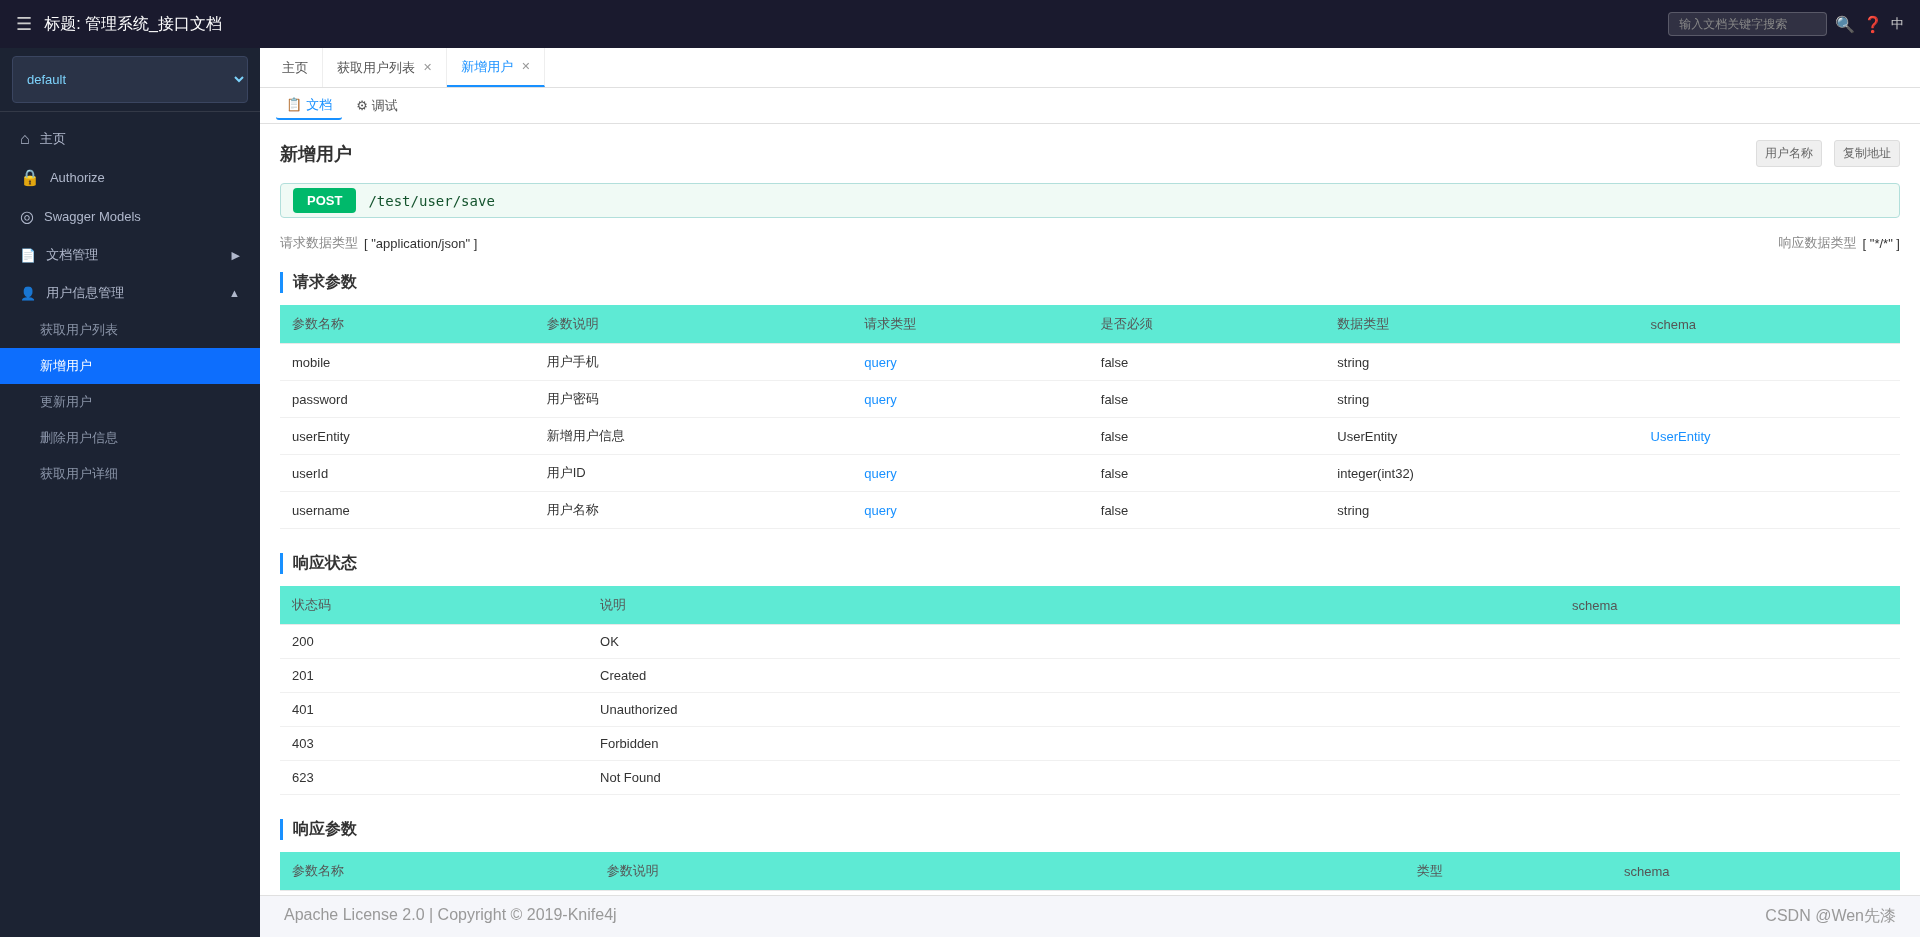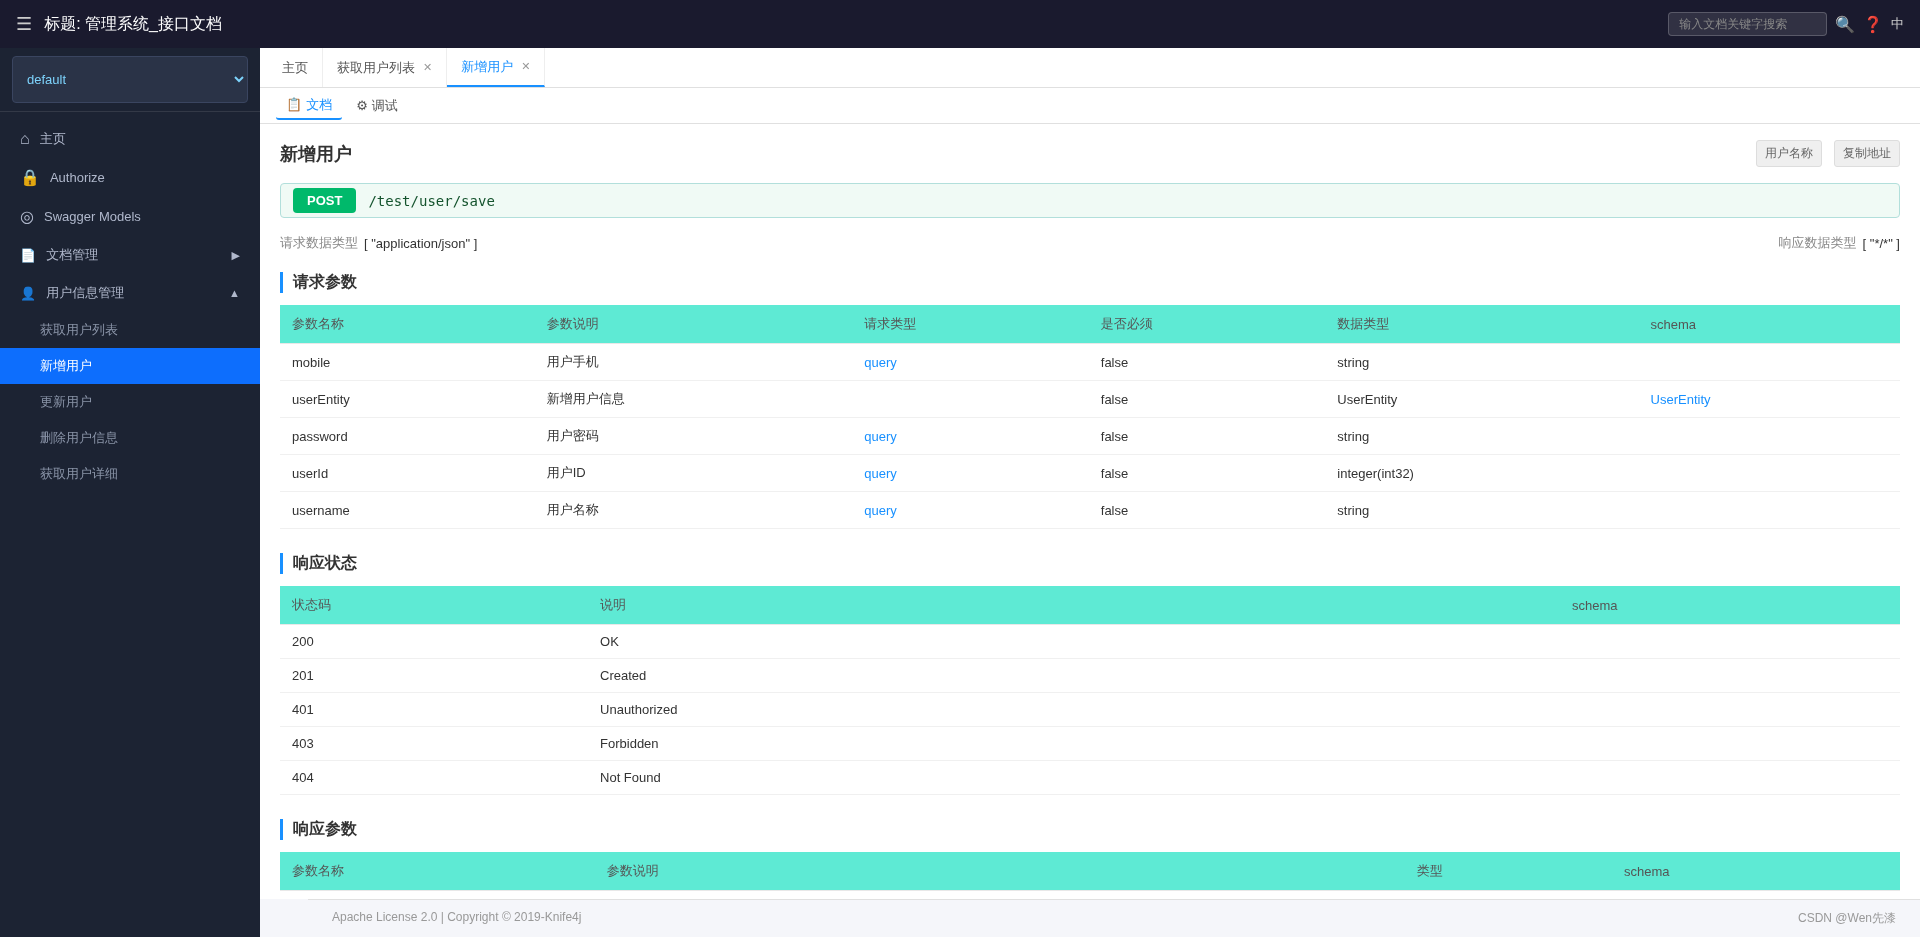--- a/index.html
+++ b/index.html
@@ -388,20 +388,20 @@
     <td style="color:inherit"></td>
   </tr>
             <tr>
+    <td>password</td>
+    <td>用户密码</td>
+    <td style="color:#1890ff">query</td>
+    <td>false</td>
+    <td>string</td>
+    <td style="color:inherit"></td>
+  </tr>
+            <tr>
     <td>userEntity</td>
     <td>新增用户信息</td>
     <td style="color:inherit"></td>
     <td>false</td>
     <td>UserEntity</td>
     <td style="color:#1890ff">UserEntity</td>
-  </tr>
-            <tr>
-    <td>password</td>
-    <td>用户密码</td>
-    <td style="color:#1890ff">query</td>
-    <td>false</td>
-    <td>string</td>
-    <td style="color:inherit"></td>
   </tr>
             <tr>
     <td>userId</td>

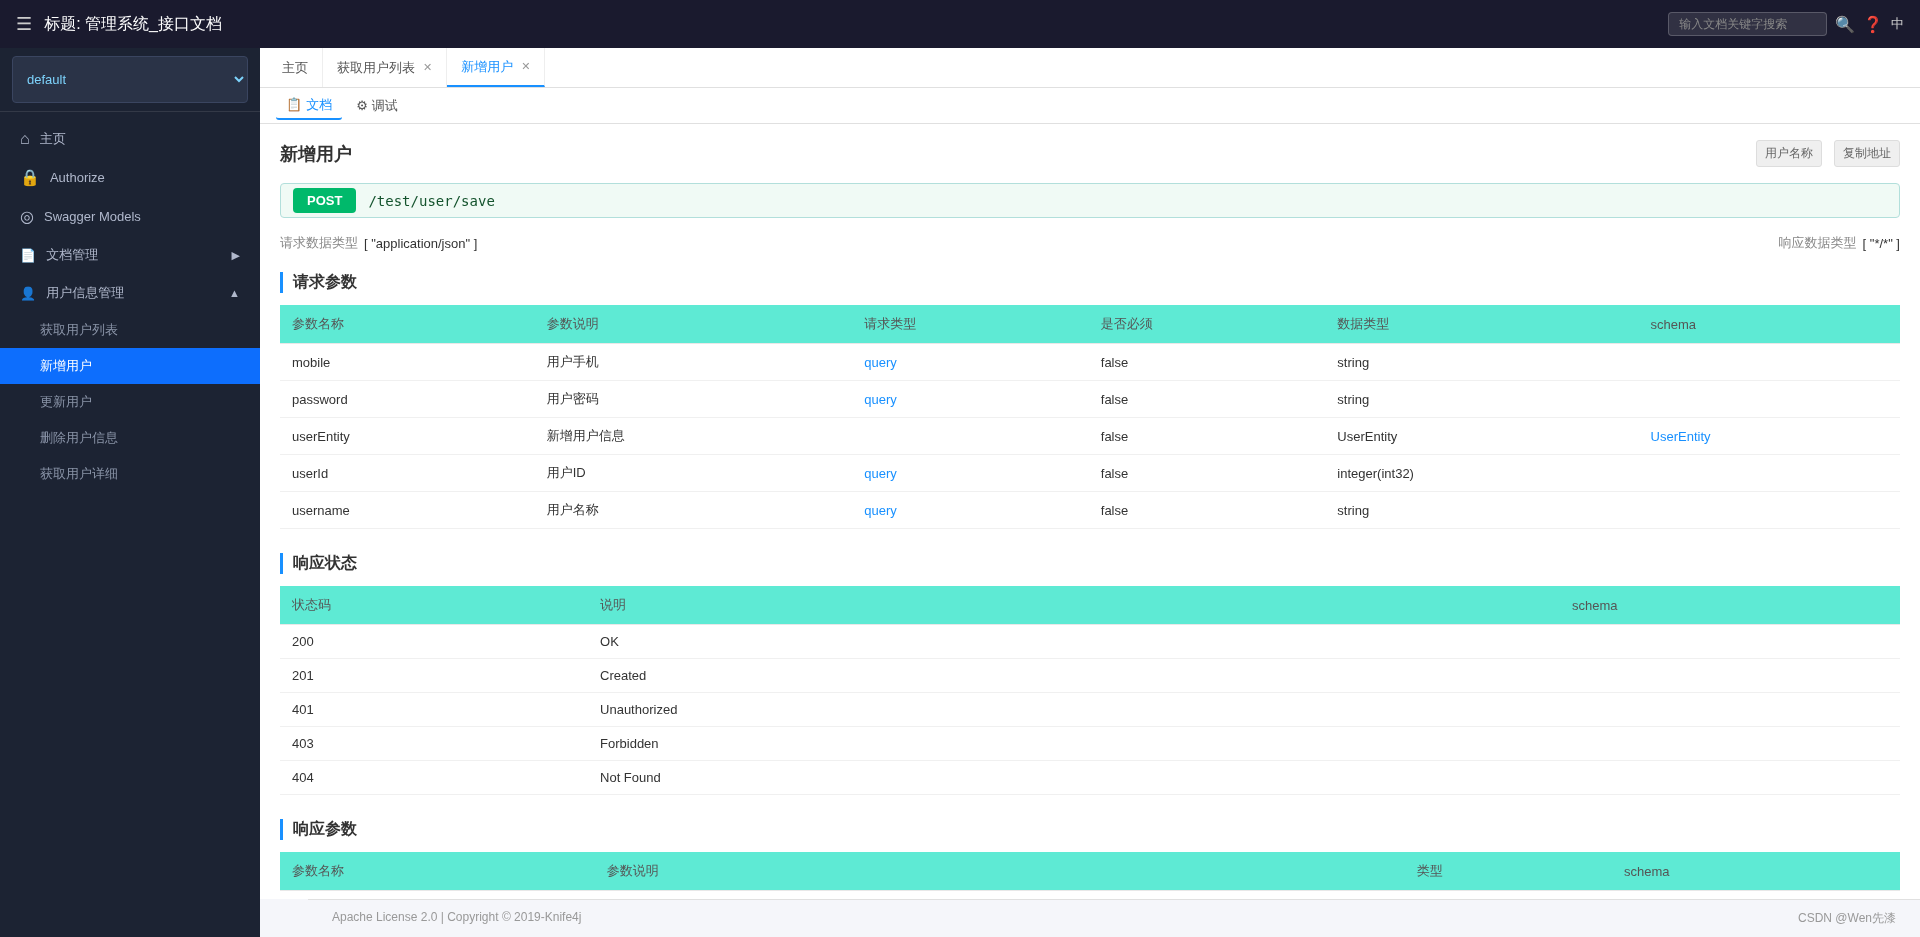--- a/index.html
+++ b/index.html
@@ -453,7 +453,7 @@
     <td></td>
   </tr>
             <tr>
-    <td>404</td>
+    <td>623</td>
     <td>Not Found</td>
     <td></td>
   </tr>

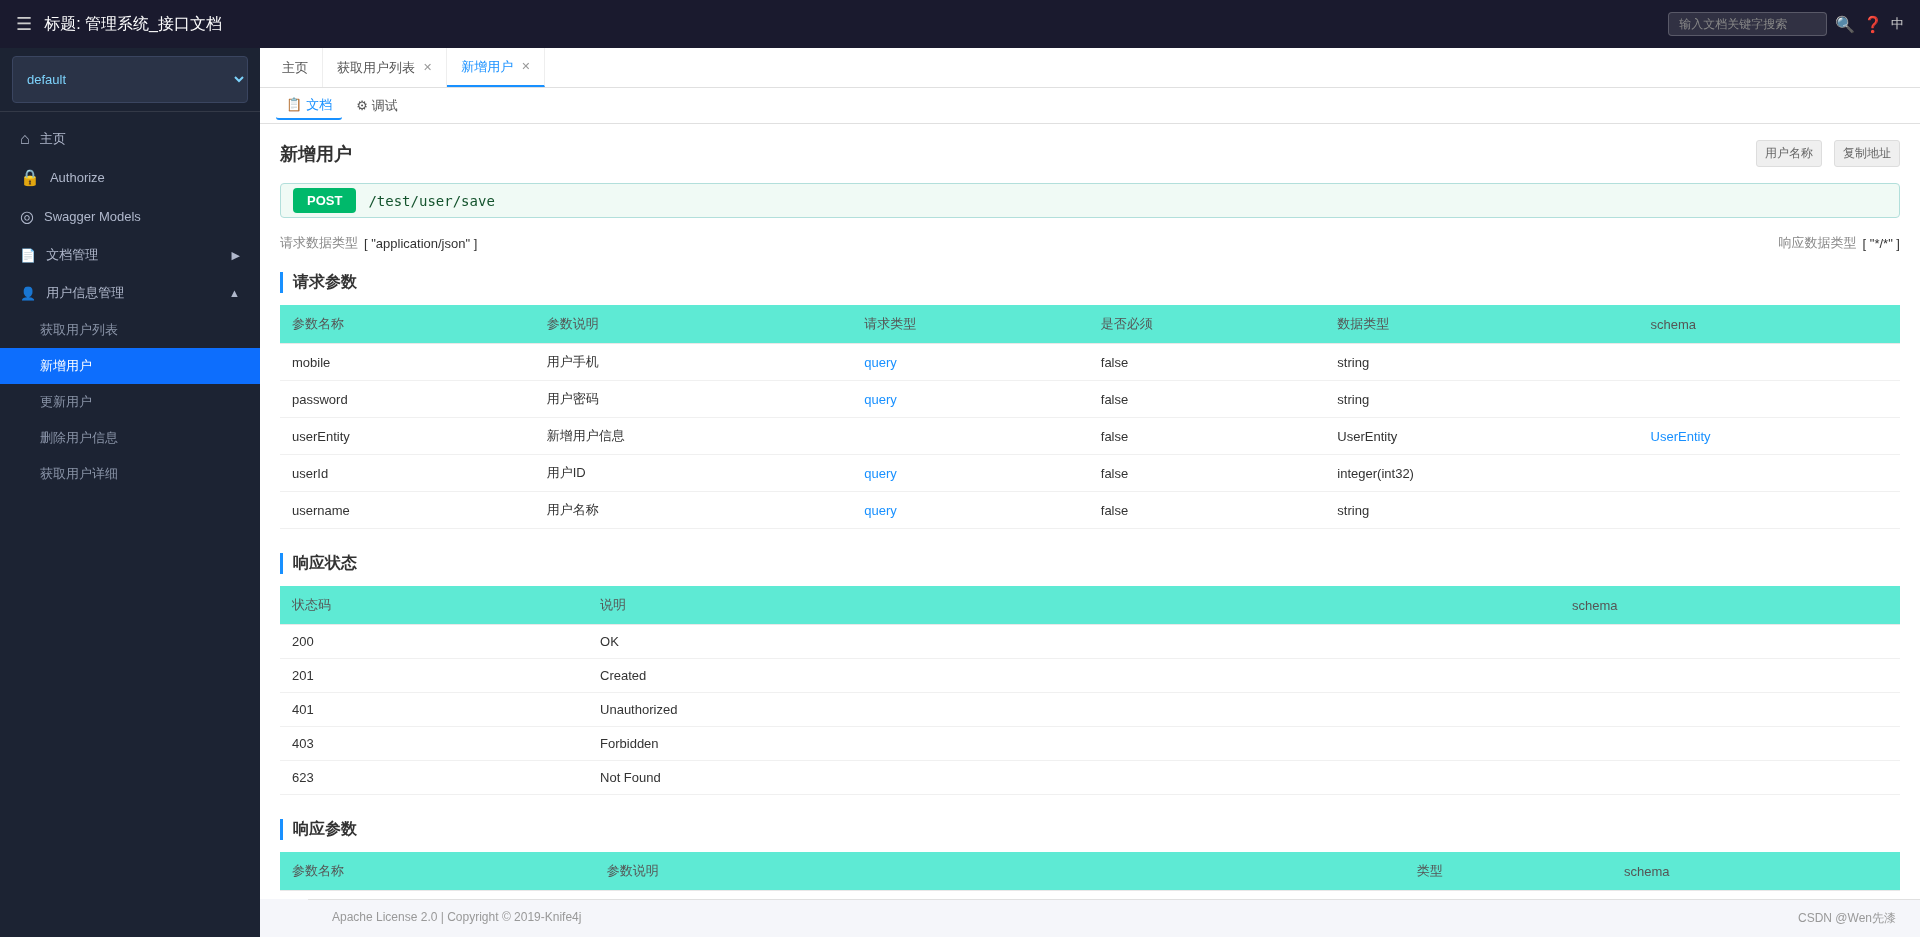--- a/index.html
+++ b/index.html
@@ -238,13 +238,12 @@
       border-top: 1px solid #e0e0e0;
       text-align: right;
       padding: 10px;
-      font-size: 12px;
+      font-size: 16px;
       color: #999;
       flex-shrink: 0;
       display: flex;
       justify-content: space-between;
       padding: 10px 24px;
-      margin-left: 48px;
     }
 
     

